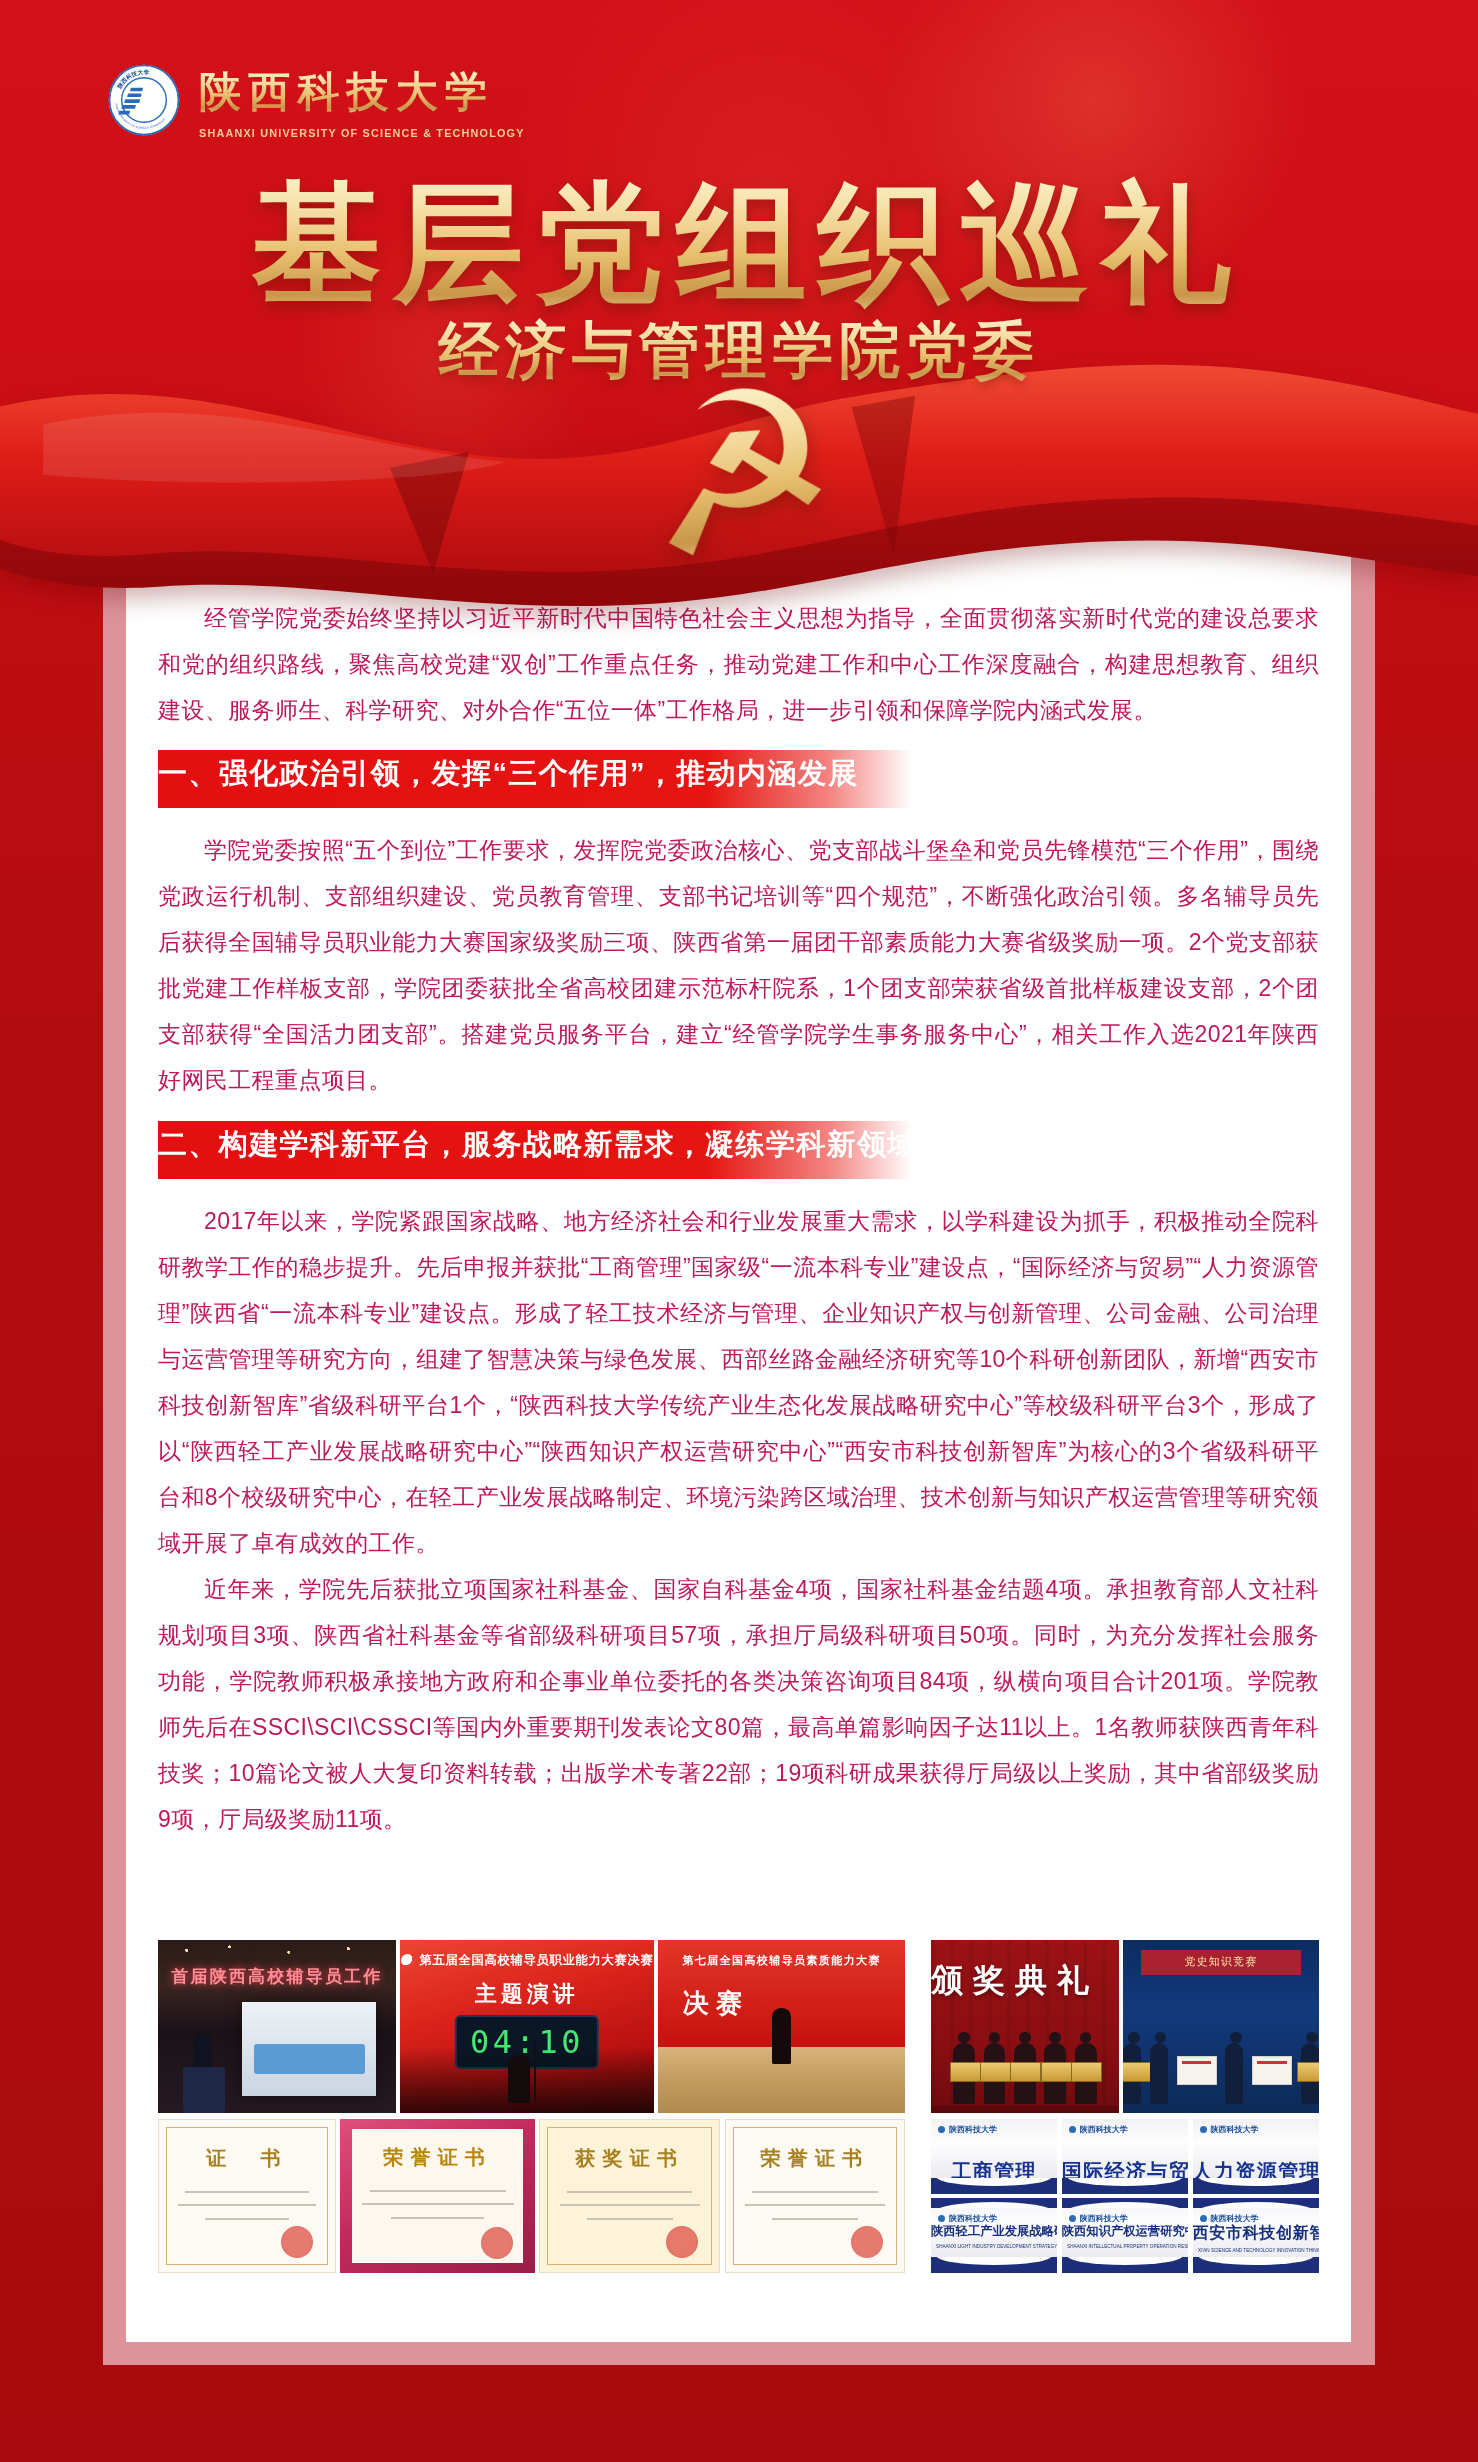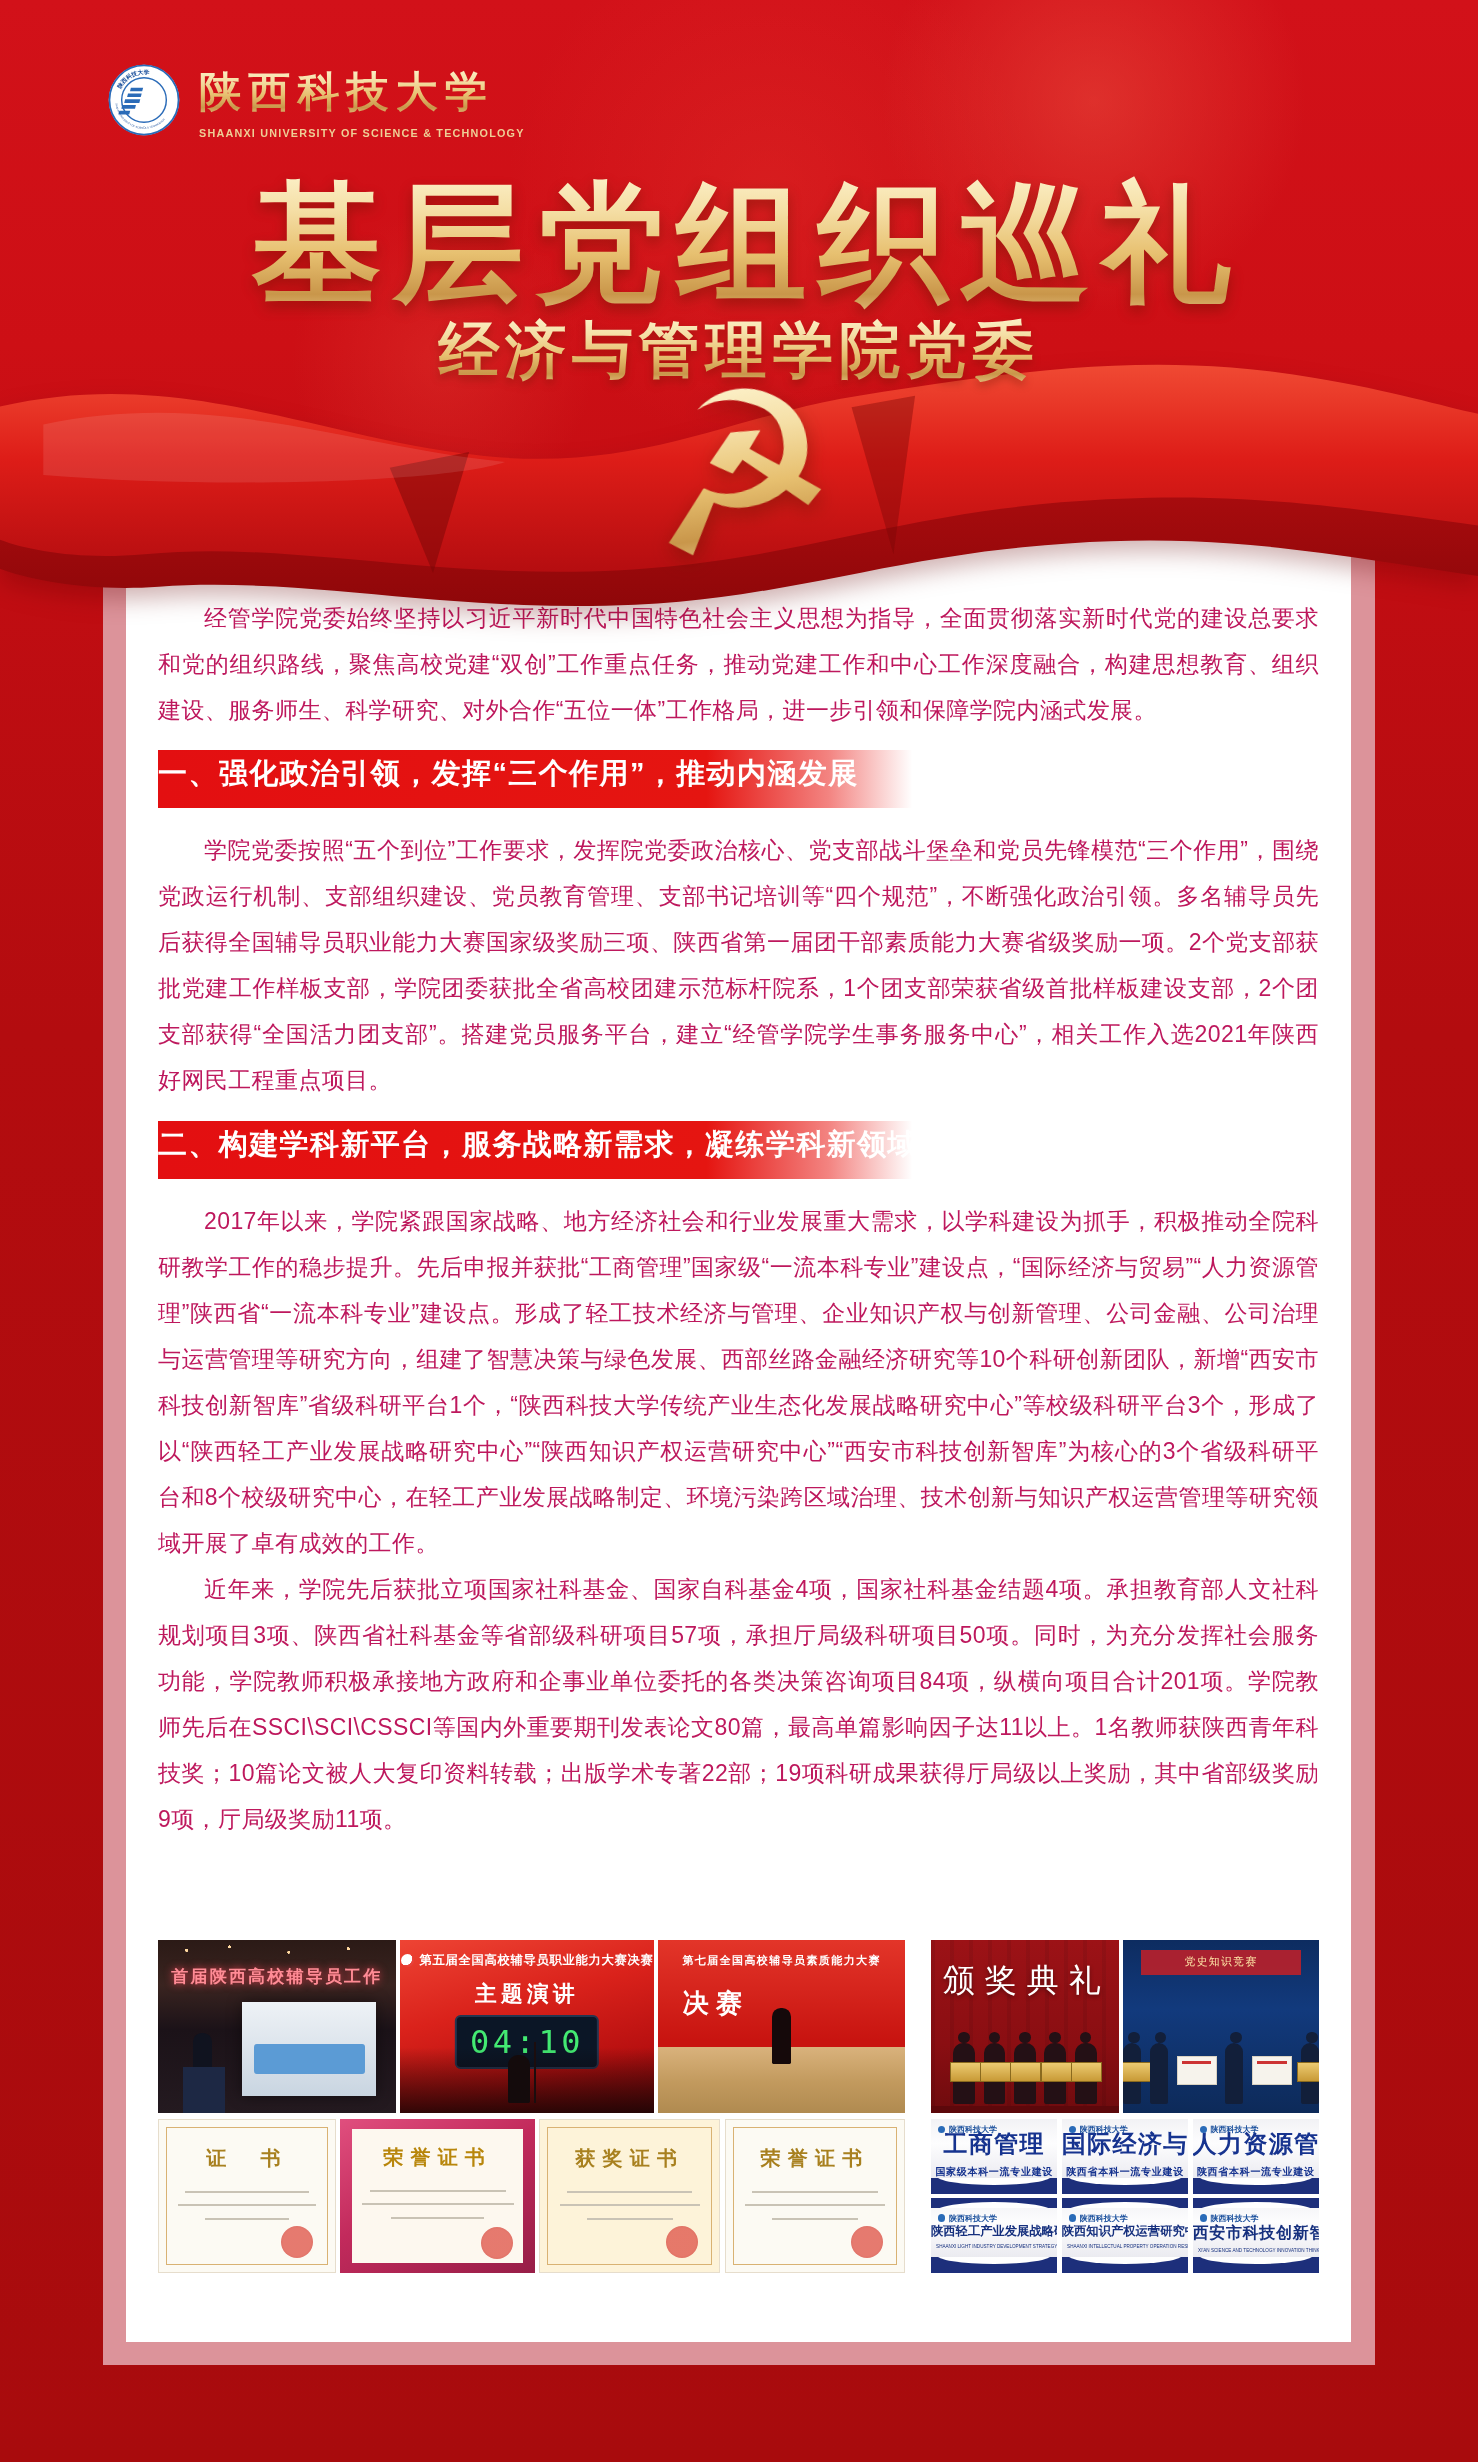--- a/index.html
+++ b/index.html
@@ -86,8 +86,8 @@
   .p4{width:188px;background:
       repeating-linear-gradient(90deg,rgba(0,0,0,.07) 0 4.3px,transparent 4.3px 19px),
       linear-gradient(180deg,#9c1216 0%,#8a0e12 60%,#6e0b0e 100%);}
-  .p4-title{position:absolute;top:19px;left:0;right:8px;text-align:right;color:#fff;
-    font-size:32px;font-weight:normal;letter-spacing:10px;text-shadow:0 2.2px 4.3px rgba(0,0,0,.4);}
+  .p4-title{position:absolute;top:19px;left:0;right:8px;text-align:left;color:#fff;
+    font-size:32px;font-weight:bold;letter-spacing:10px;text-shadow:0 2.2px 4.3px rgba(0,0,0,.4);}
   .people{position:absolute;bottom:8.7px;left:0;right:0;display:flex;justify-content:center;gap:8.7px;align-items:flex-end;}
   .fig{position:relative;width:21.7px;height:61px;background:#241015;border-radius:10px 10px 2.2px 2.2px;}
   .fig::before{content:"";position:absolute;top:-11.5px;left:5px;width:11.5px;height:11.5px;border-radius:50%;background:inherit;}

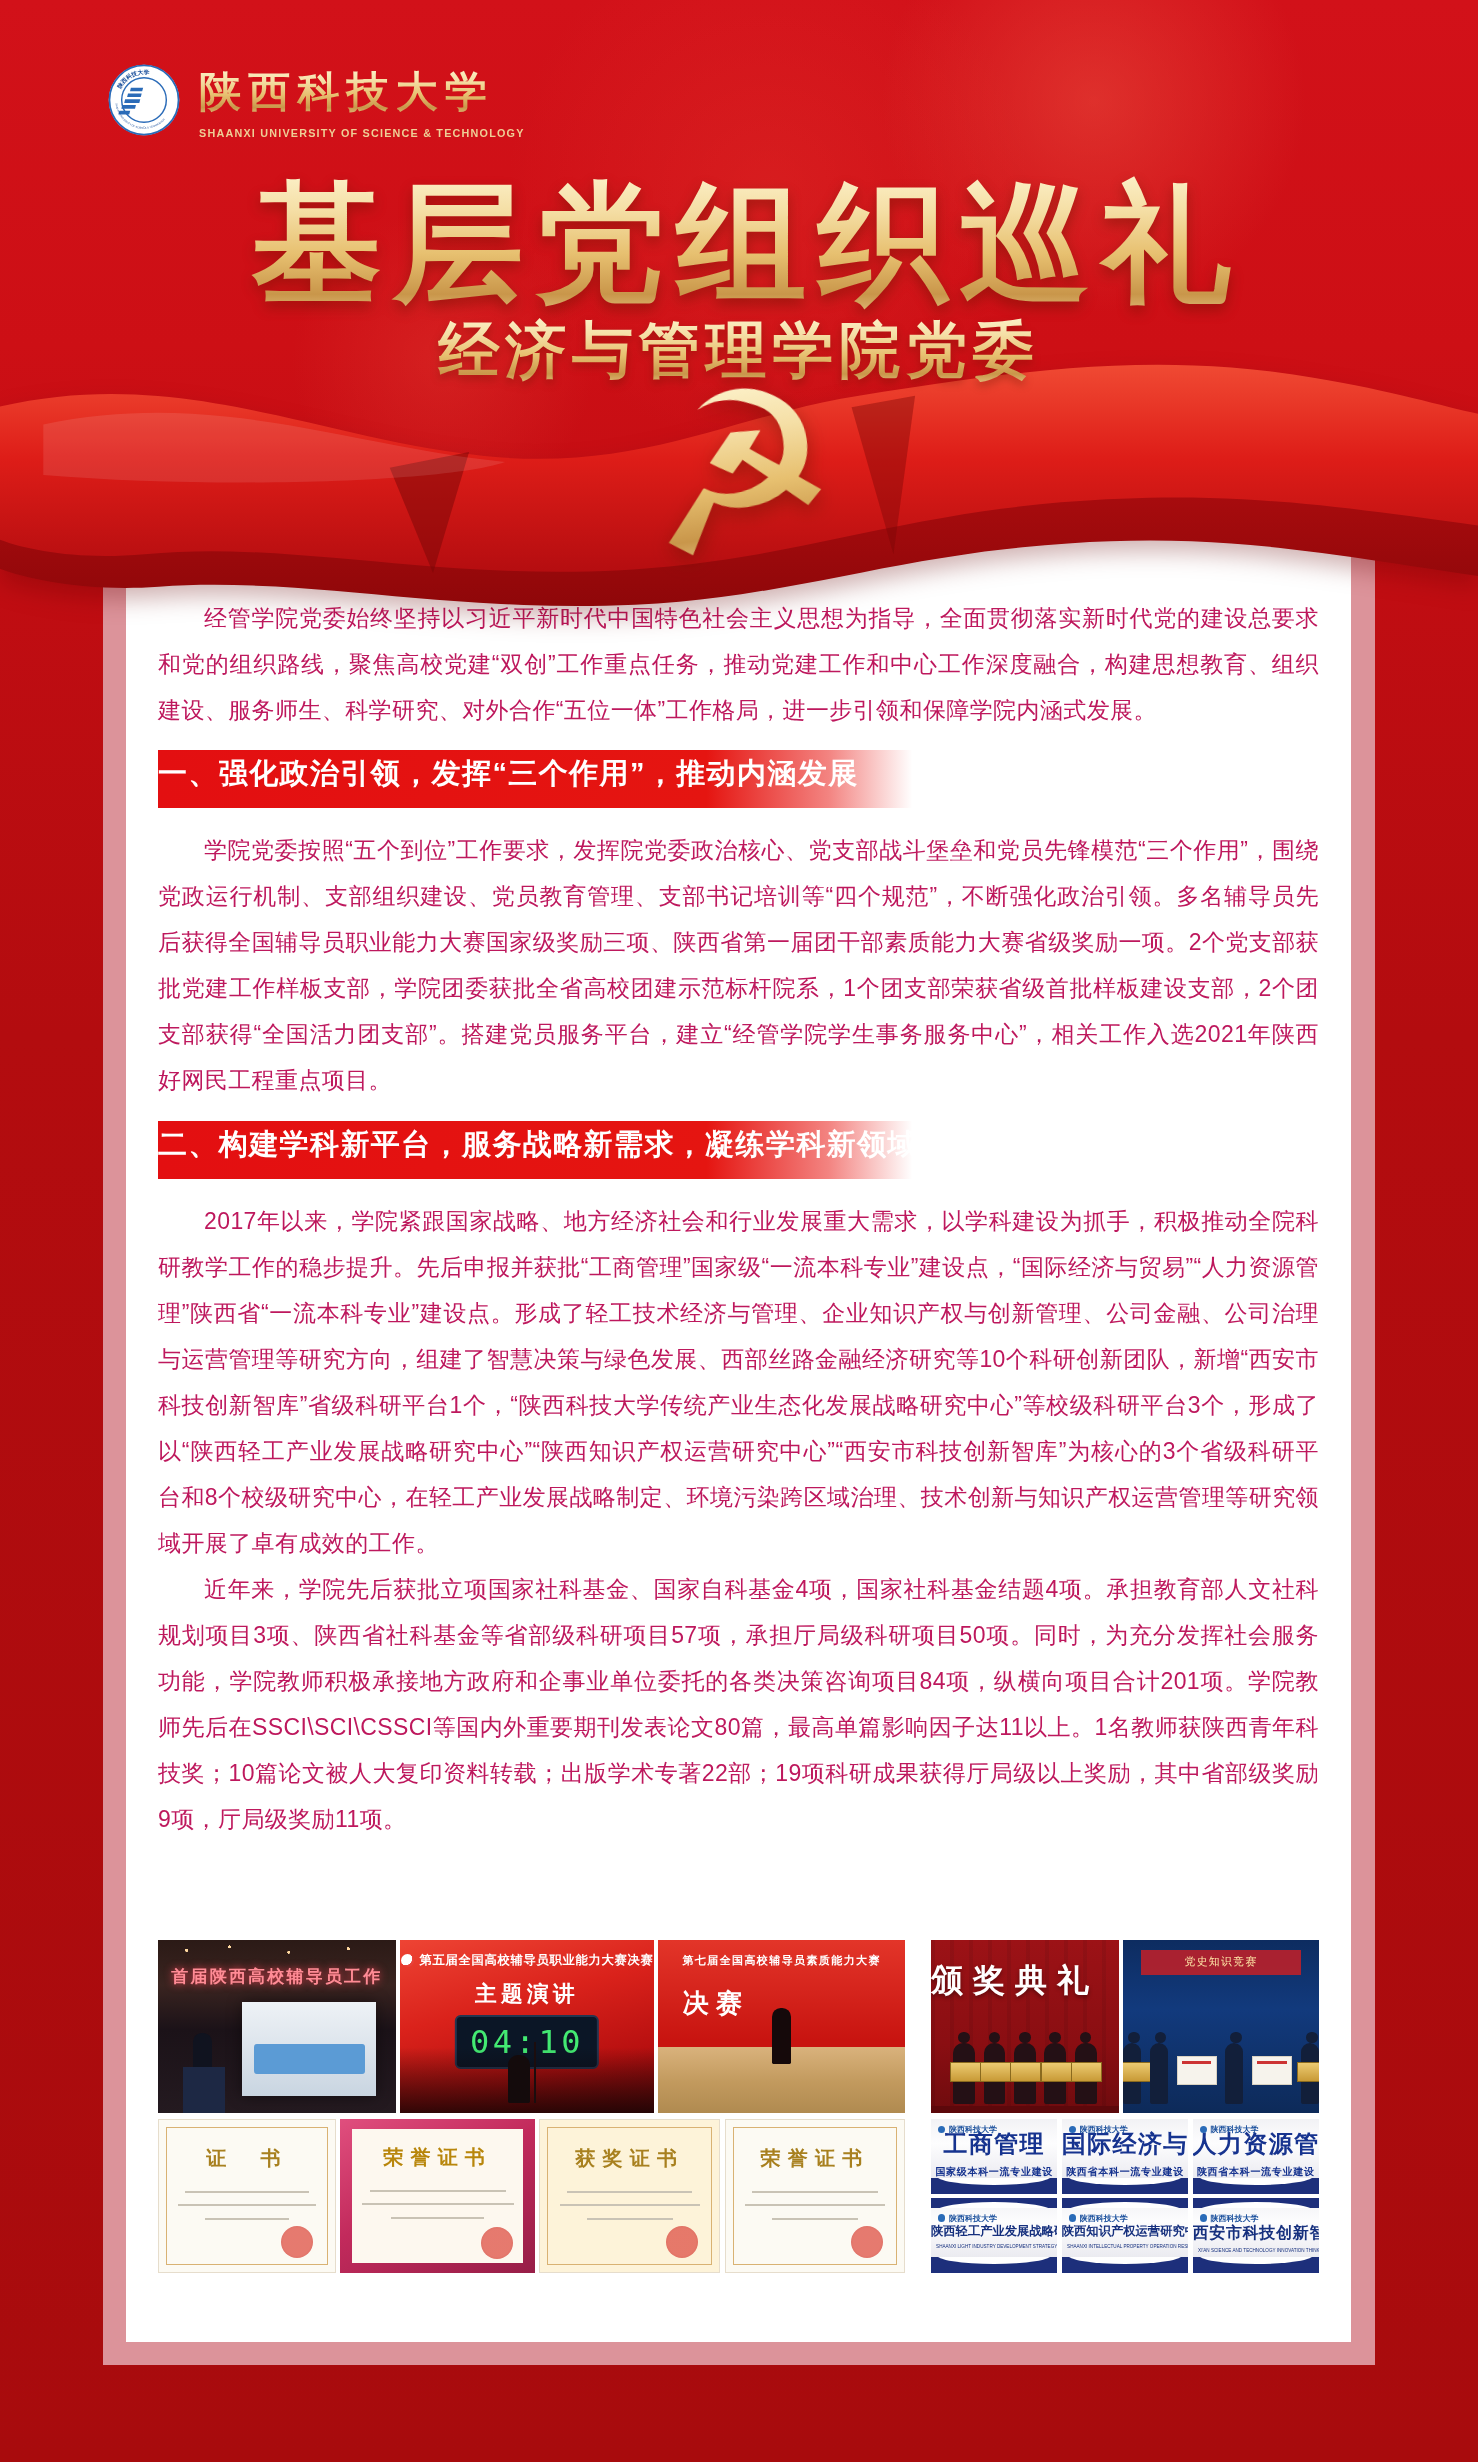--- a/index.html
+++ b/index.html
@@ -123,7 +123,7 @@
   .mini{position:absolute;top:5px;left:7.2px;display:flex;align-items:center;gap:3.6px;
     color:#1a4f9c;font-size:8px;font-family:"Liberation Serif","DejaVu Serif",serif;font-weight:bold;z-index:2;}
   .mini::before{content:"";width:7.2px;height:7.2px;border-radius:50%;background:#2a6bb8;flex:none;}
-  .pl-major{margin-top:9px;text-align:center;color:#16338f;font-size:24px;font-weight:bold;
+  .pl-major{margin-top:39px;text-align:center;color:#16338f;font-size:20px;font-weight:bold;
     letter-spacing:1.4px;font-family:"Liberation Serif","DejaVu Serif",serif;white-space:nowrap;}
   .pl-level{margin-top:5px;text-align:center;color:#16338f;font-size:10px;letter-spacing:0.7px;
     font-family:"Liberation Serif","DejaVu Serif",serif;font-weight:bold;}

